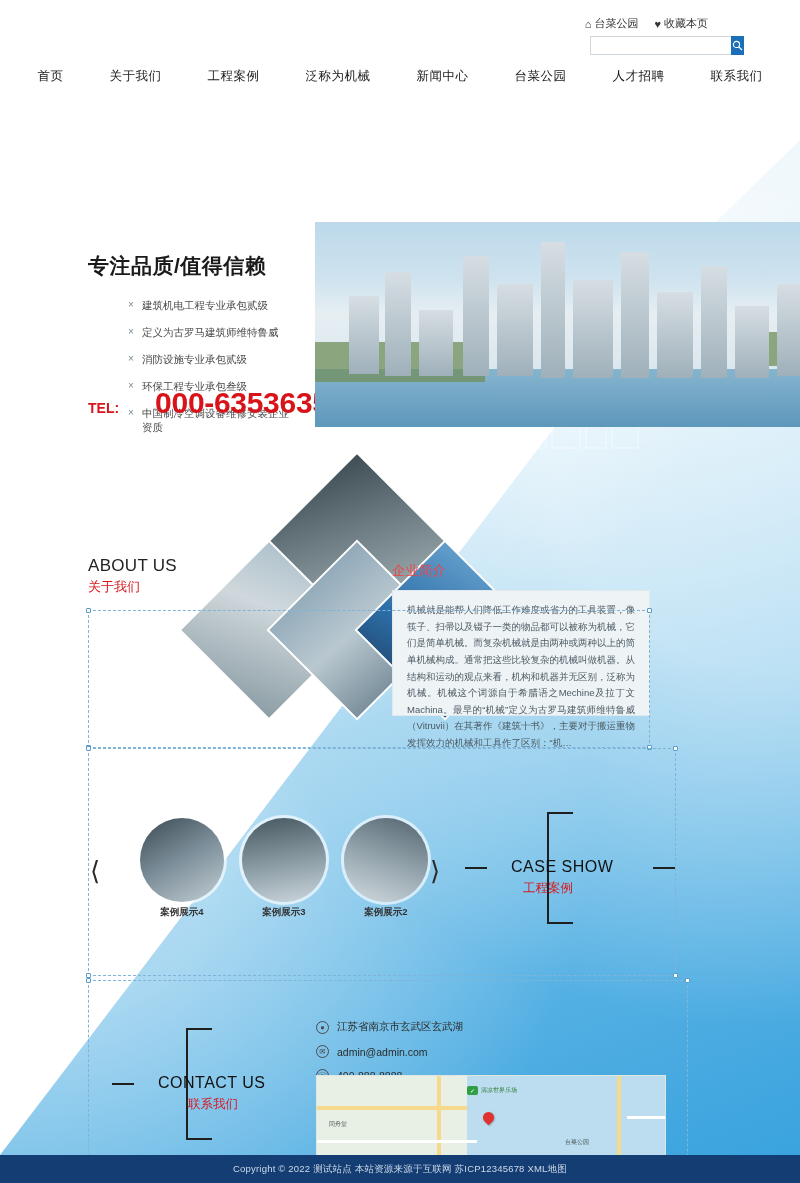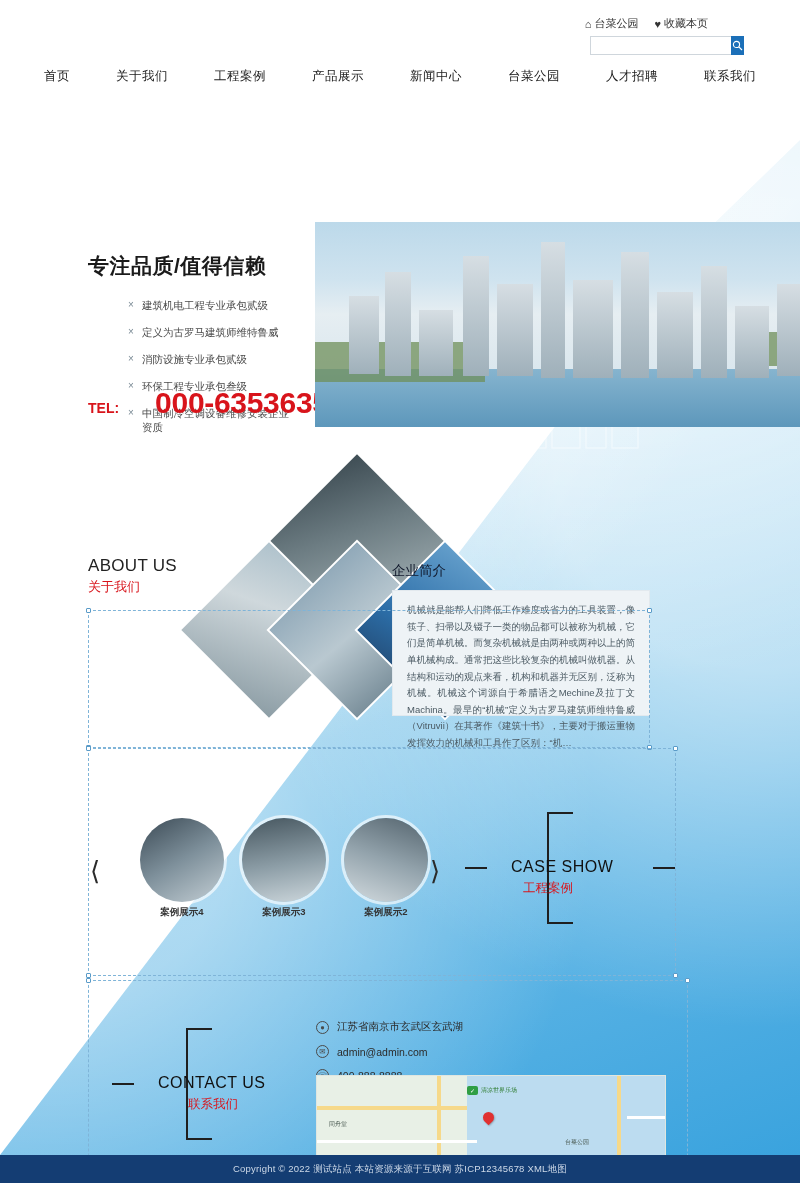--- a/index.html
+++ b/index.html
@@ -287,7 +287,7 @@
       <a href="#">首页</a>
       <a href="#">关于我们</a>
       <a href="#">工程案例</a>
-      <a href="#">产品展示</a>
+      <a href="#">泛称为机械</a>
       <a href="#">新闻中心</a>
       <a href="#">台菜公园</a>
       <a href="#">人才招聘</a>

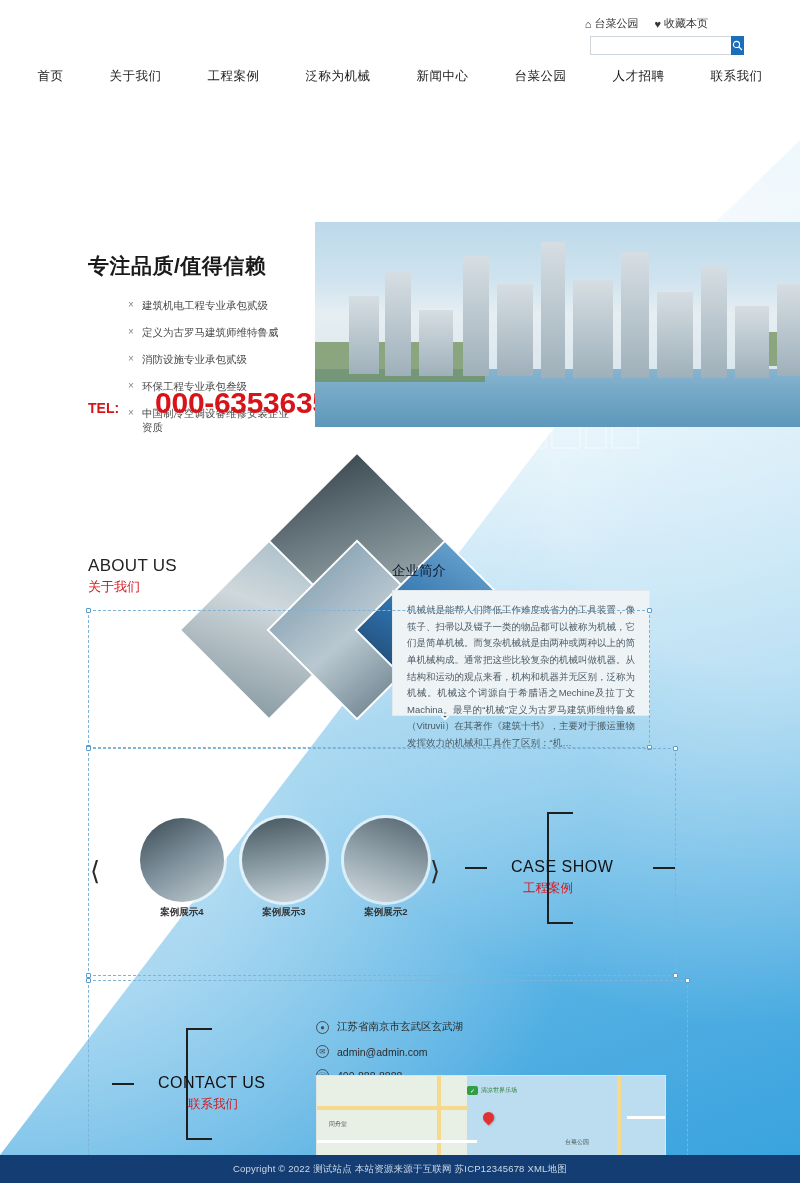--- a/index.html
+++ b/index.html
@@ -157,7 +157,7 @@
   }
   .about-h {
     position: absolute; left: 392px; top: 462px;
-    font-size: 13.5px; color: #0f172a;
+    font-size: 13.5px; color: #ef4444;
   }
   
   .dframe {

